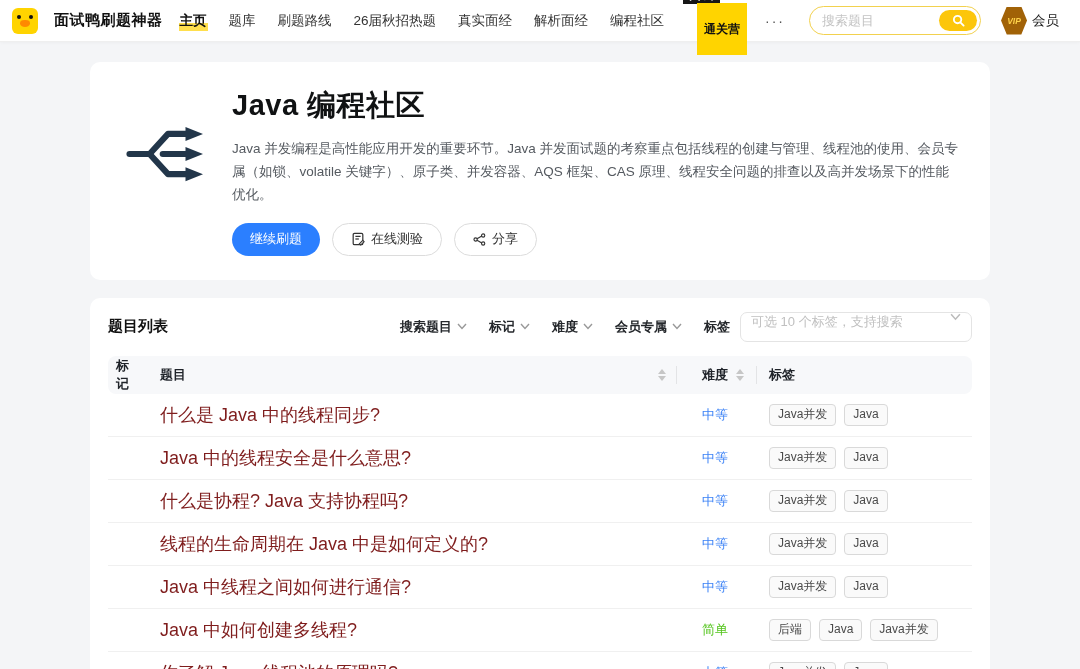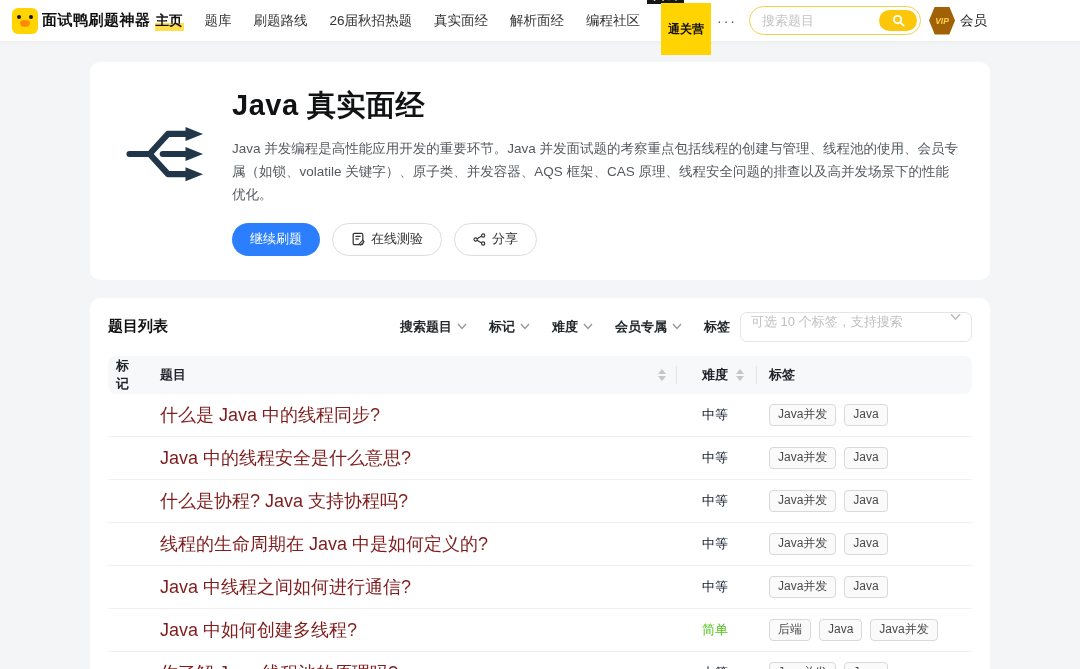--- a/index.html
+++ b/index.html
@@ -8,7 +8,7 @@
 
   
   .topnav { position:relative; height:42px; background:#fff; border-bottom:1px solid #efefef;
-    display:flex; align-items:center; padding:0 12px; gap:4px; white-space:nowrap;
+    display:flex; align-items:center; padding:0 12px; gap:16px; white-space:nowrap;
     box-shadow:0 1px 3px rgba(0,0,0,.03); }
   .logo { width:26px; height:26px; background:#ffd400; border-radius:6px; position:relative; flex:0 0 auto; cursor:pointer; }
   .logo .eye { position:absolute; top:7px; width:4px; height:4px; border-radius:50%; background:#111; }

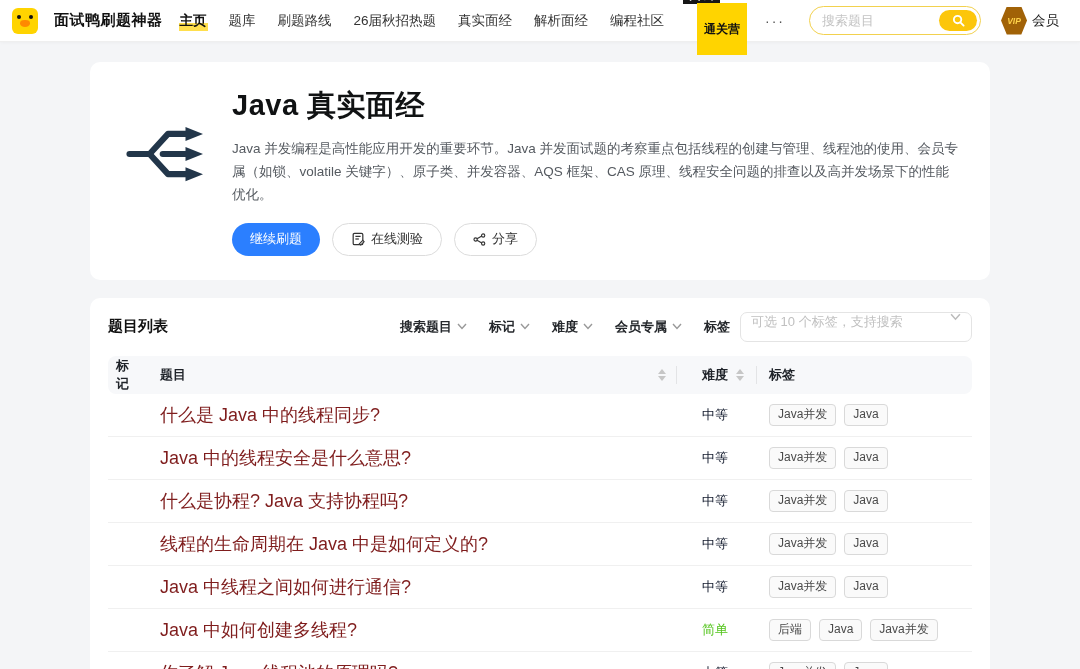--- a/index.html
+++ b/index.html
@@ -149,7 +149,7 @@
       </svg>
     </div>
     <div class="hero-body">
-      <h1 class="hero-title">Java 真实面经</h1>
+      <h1 class="hero-title">Java 编程社区</h1>
       <p class="hero-desc">Java 并发编程是高性能应用开发的重要环节。Java 并发面试题的考察重点包括线程的创建与管理、线程池的使用、会员专属（如锁、volatile 关键字）、原子类、并发容器、AQS 框架、CAS 原理、线程安全问题的排查以及高并发场景下的性能优化。</p>
       <div class="btn-row">
         <button class="btn btn-primary">继续刷题</button>

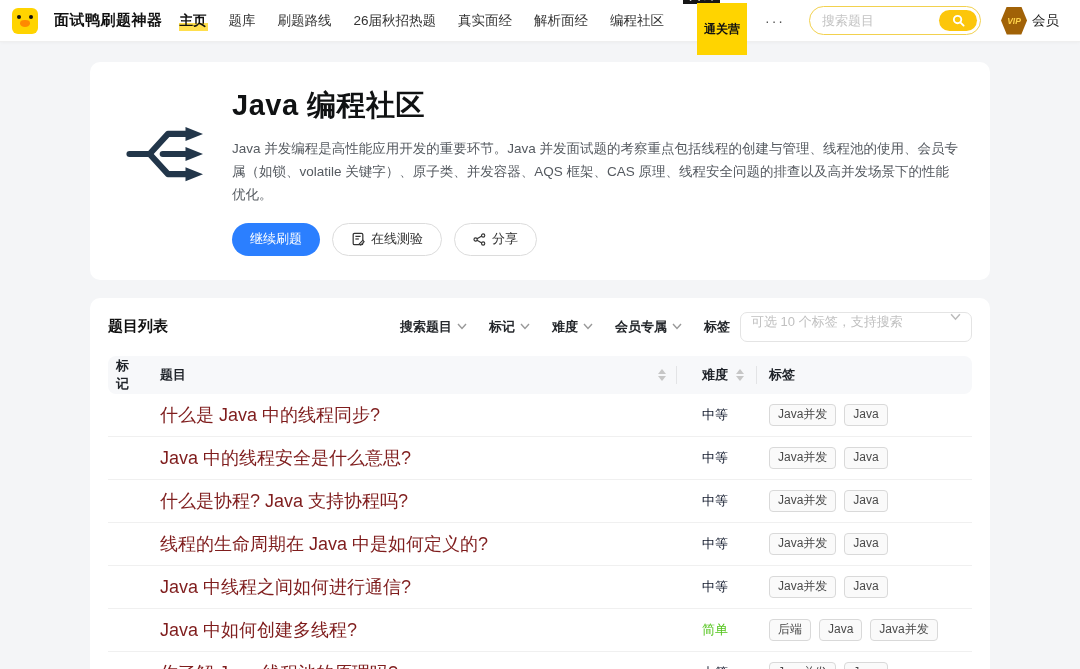--- a/index.html
+++ b/index.html
@@ -78,7 +78,7 @@
   .cell { padding:0 8px; }
   .q-link { color:#7f1d1d; font-size:18px; text-decoration:none; cursor:pointer; }
   .diff { font-size:13px; font-weight:500; padding-left:26px; }
-  .diff.medium { color:#0f172a; } .diff.easy { color:#52c41a; }
+  .diff.medium { color:#3b82f6; } .diff.easy { color:#52c41a; }
   .tags-cell { display:flex; gap:8px; padding-left:13px; }
   .chip { font-size:12px; color:#4a4a4a; background:#fafafa; border:1px solid #d9d9d9; border-radius:4px;
     padding:2.5px 8px; line-height:1.3; cursor:pointer; }

